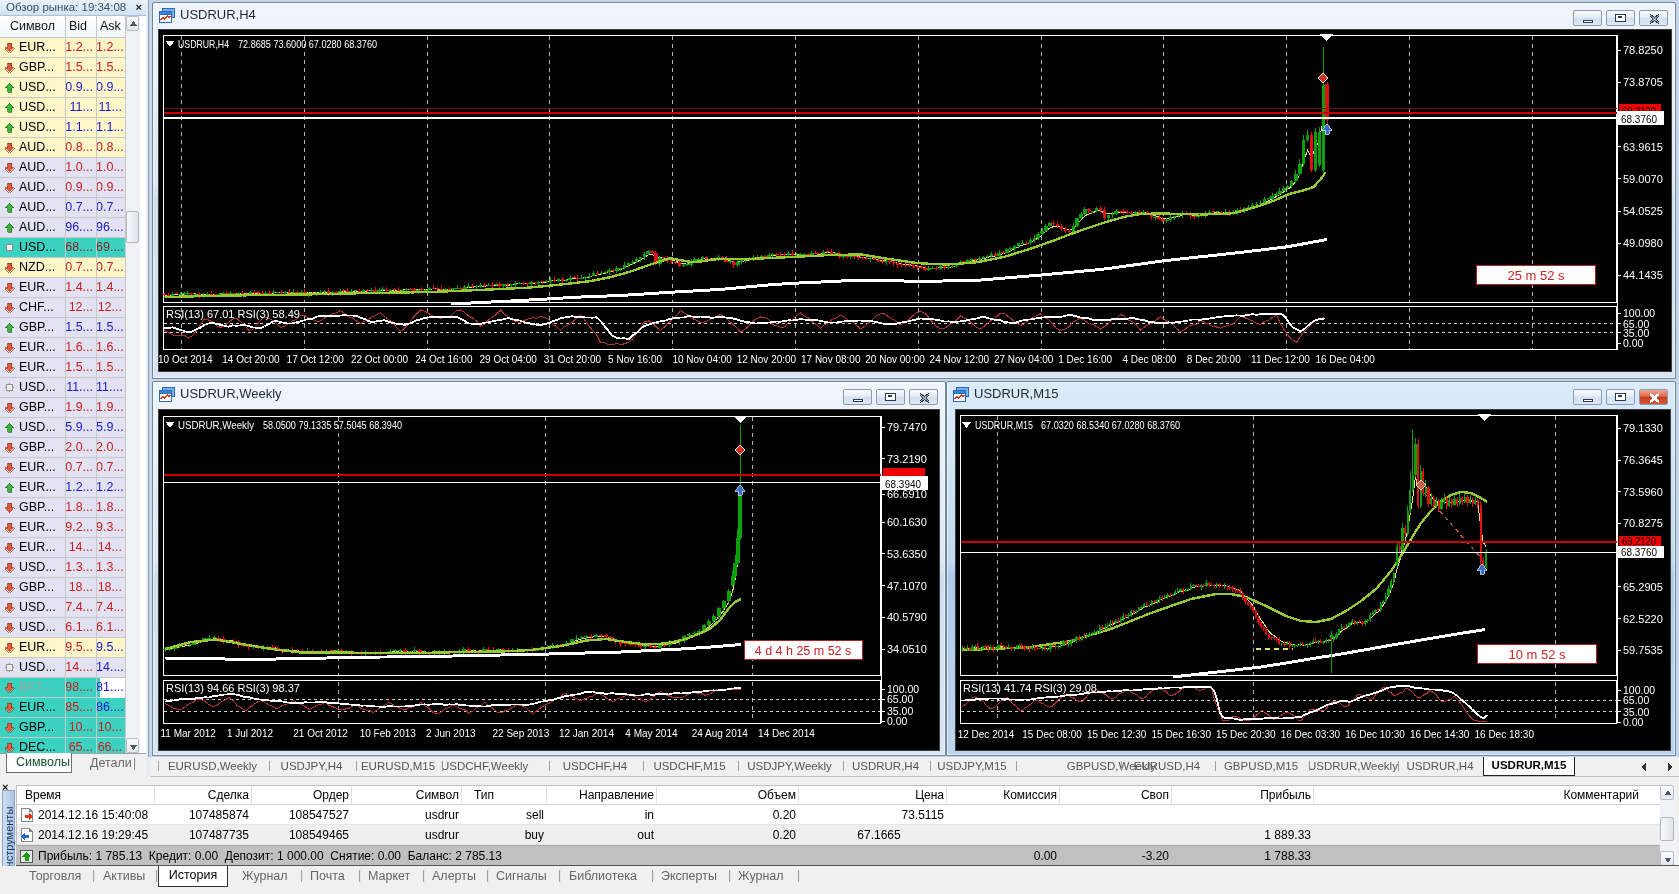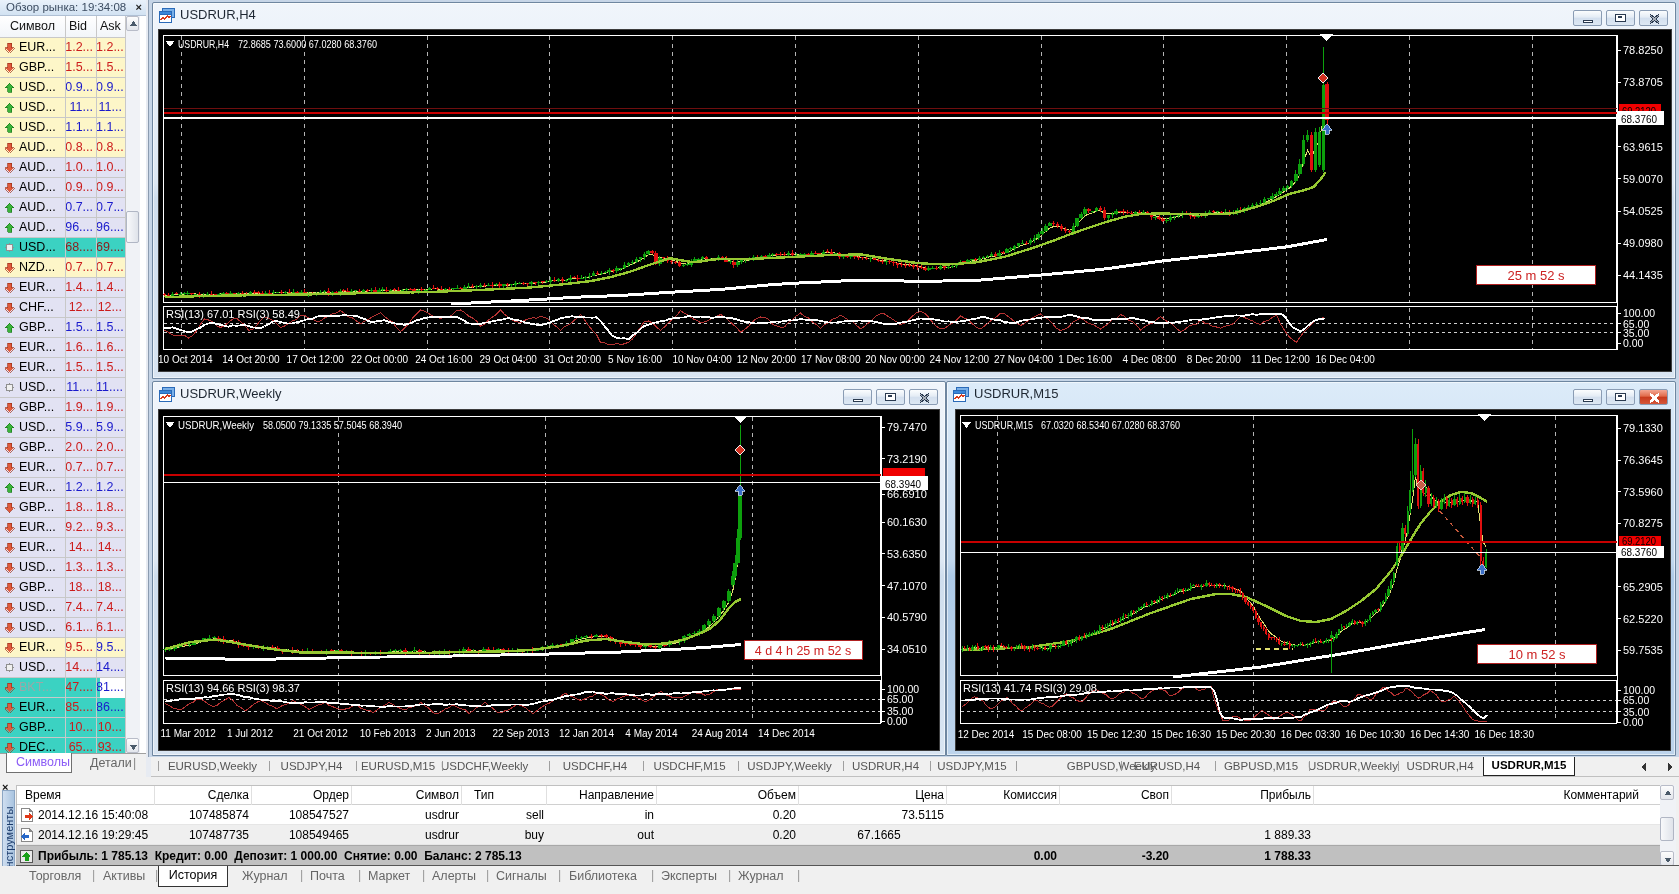--- a/index.html
+++ b/index.html
@@ -554,7 +554,7 @@
             <path d="M3.5 1h4v4.5H10L5.5 10.5 1 5.5h2.5z" fill="#e05a3c" stroke="#a03018" stroke-width="0.7"></path>
           </svg></span>
         <span style="position:absolute;left:19px;top:2px;color:#9aa8a8">BKT...</span>
-        <span style="position:absolute;left:65px;top:2px;width:28px;text-align:right;color:#cc1c1c">47....</span>
+        <span style="position:absolute;left:65px;top:2px;width:28px;text-align:right;color:#cc1c1c">98....</span>
         <span style="position:absolute;left:96px;top:2px;width:26px;text-align:right;color:#1a1acc">81....</span>
       </div>
       <div style="position:absolute;left:0;top:660px;width:125px;height:20px;background:#3bd2c2;border-bottom:1px solid #c8c8c8;font-size:12.5px">

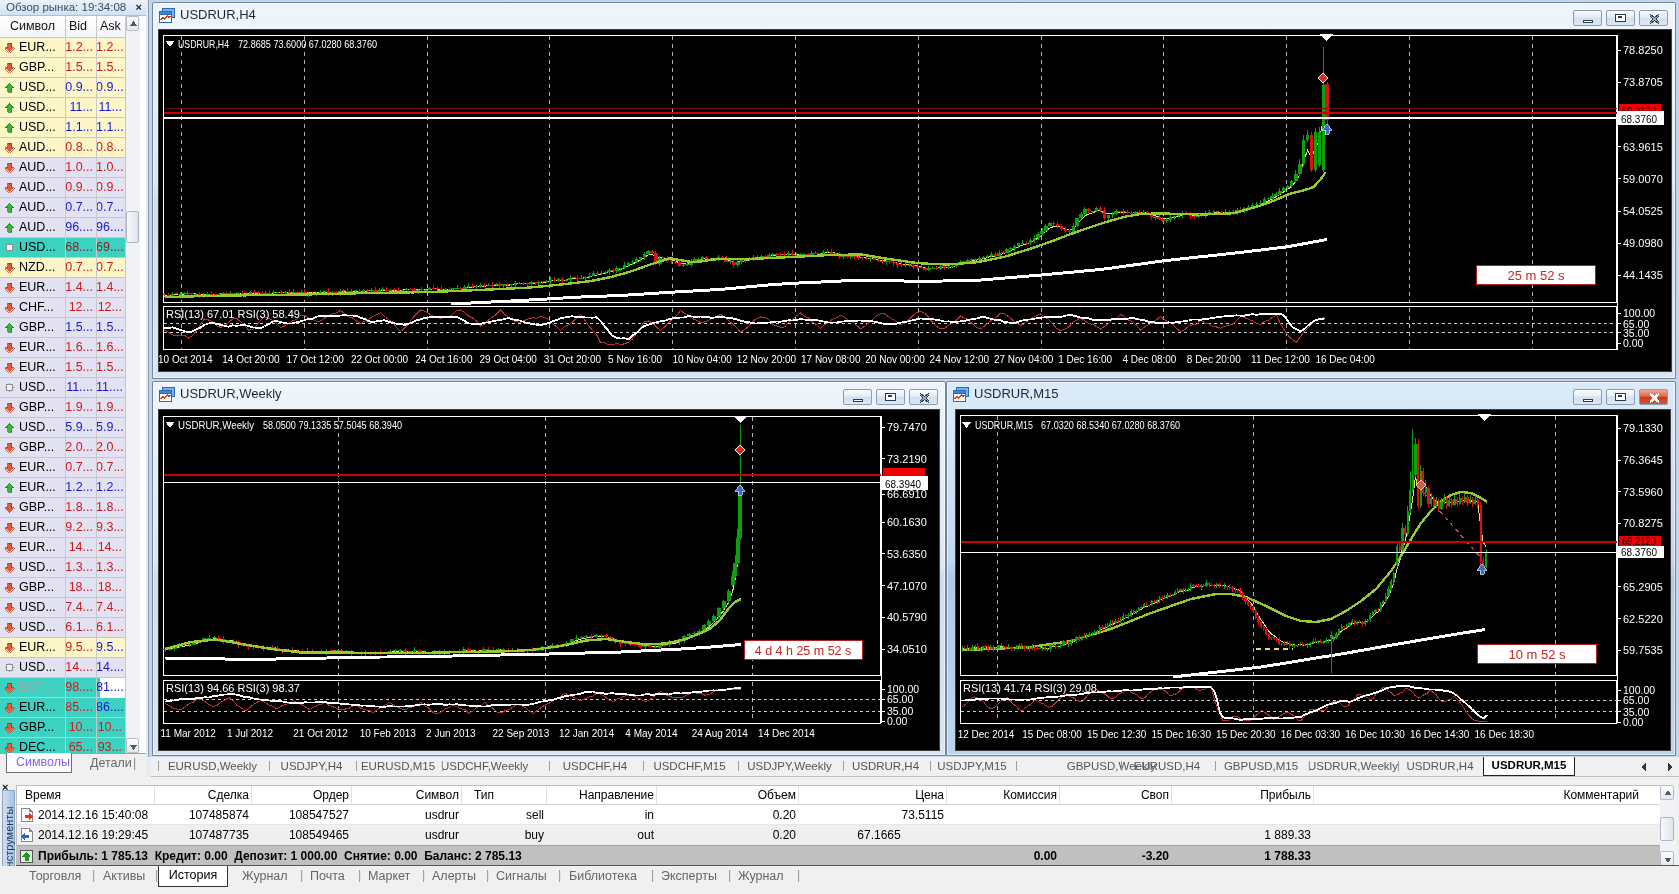--- a/index.html
+++ b/index.html
@@ -579,7 +579,7 @@
           </svg></span>
         <span style="position:absolute;left:19px;top:2px;color:#000">DEC...</span>
         <span style="position:absolute;left:65px;top:2px;width:28px;text-align:right;color:#cc1c1c">65...</span>
-        <span style="position:absolute;left:96px;top:2px;width:26px;text-align:right;color:#cc1c1c">93...</span>
+        <span style="position:absolute;left:96px;top:2px;width:26px;text-align:right;color:#cc1c1c">66...</span>
       </div>
     </div>
     <div style="position:absolute;left:65px;top:16px;width:1px;height:737px;background:#c8c8c8"></div>

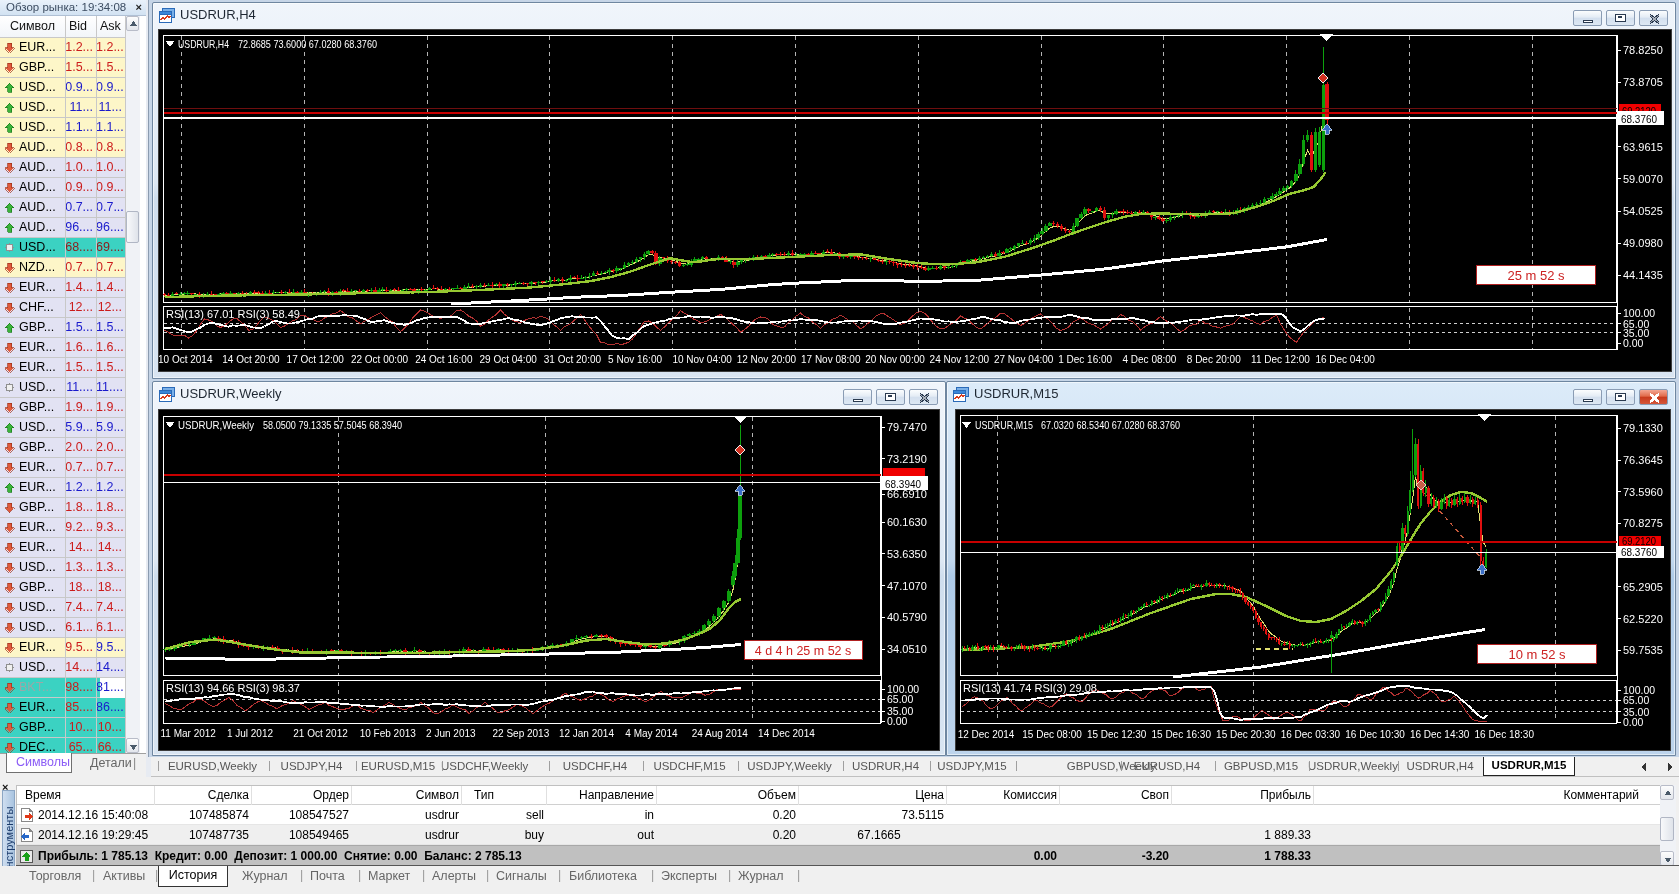--- a/index.html
+++ b/index.html
@@ -596,7 +596,7 @@
     </div>
     <div style="position:absolute;left:0;top:753px;width:146px;height:25px;background:#f0f0f0;border-top:1px solid #a0a0a0;font-size:12.5px">
     <div style="position:absolute;left:6px;top:-1px;width:66px;height:20px;background:#fff;border:1px solid #707070;border-top:none">
-        <span style="position:absolute;left:9px;top:2px;color:#8b5cf6">Символы</span>
+        <span style="position:absolute;left:9px;top:2px;color:#14532d">Символы</span>
       </div>
     <span style="position:absolute;left:90px;top:2px;color:#666">Детали</span>
     <span style="position:absolute;left:133px;top:2px;color:#888">|</span>

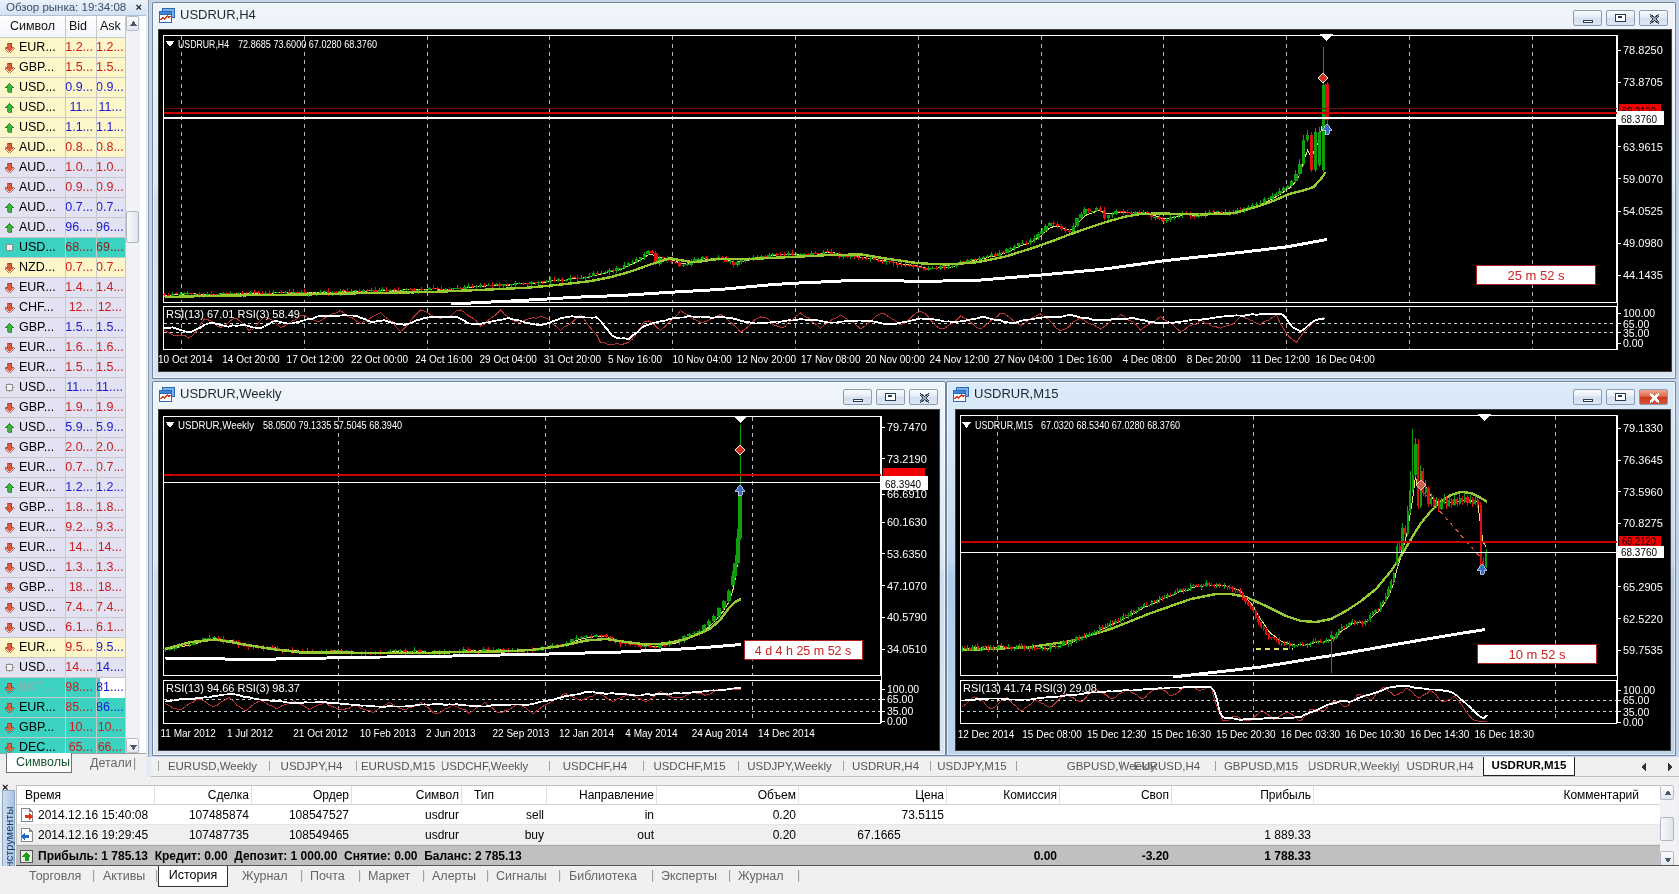--- a/index.html
+++ b/index.html
@@ -699,7 +699,7 @@
         <span style="position:absolute;left:797px;top:3px;width:130px;text-align:center">67.1665</span>
         <span style="position:absolute;left:1164px;top:3px;width:130px;text-align:right">1 889.33</span>
       </div>
-      <div style="position:absolute;left:0;top:59px;width:1644px;height:21px;background:#c0c0c0;border-top:1px solid #a8a8a8;font-size:12px;font-weight:bold;color:#000">
+      <div style="position:absolute;left:0;top:59px;width:1644px;height:21px;background:#c0c0c0;border-top:1px solid #a8a8a8;font-size:12px;font-weight:normal;color:#000">
         <svg width="13" height="13" style="position:absolute;left:3px;top:4px">
           <rect x="0.5" y="0.5" width="12" height="12" fill="#e8e8e8" stroke="#555"></rect>
           <path d="M6.5 2l4 4.5H8.5V11h-4V6.5H2.5z" fill="#18a018"></path>

